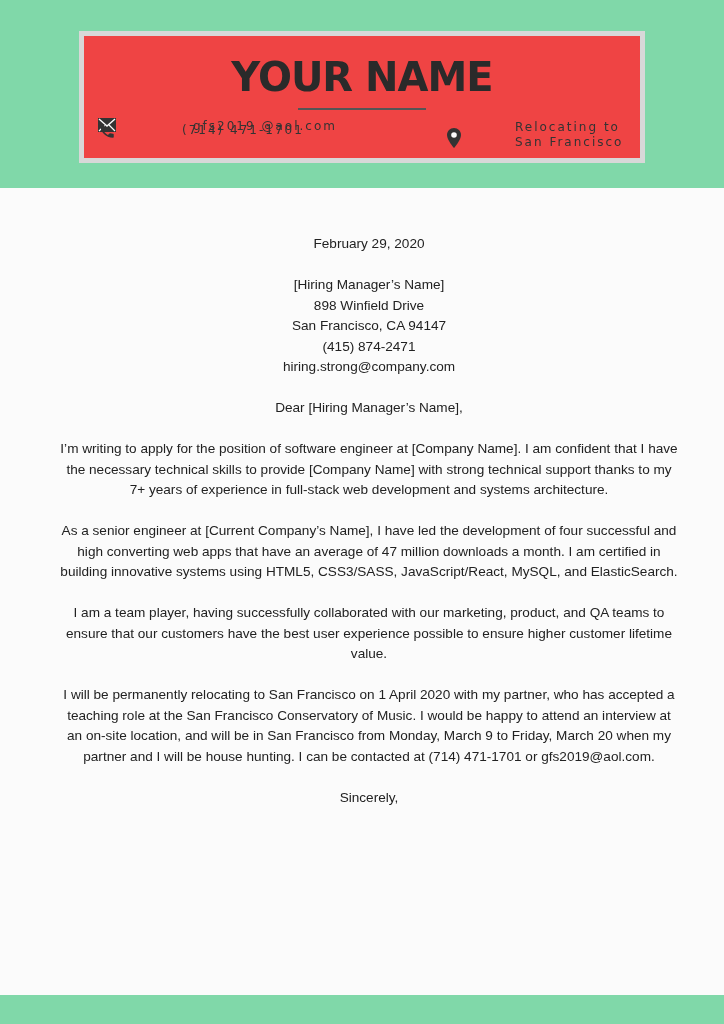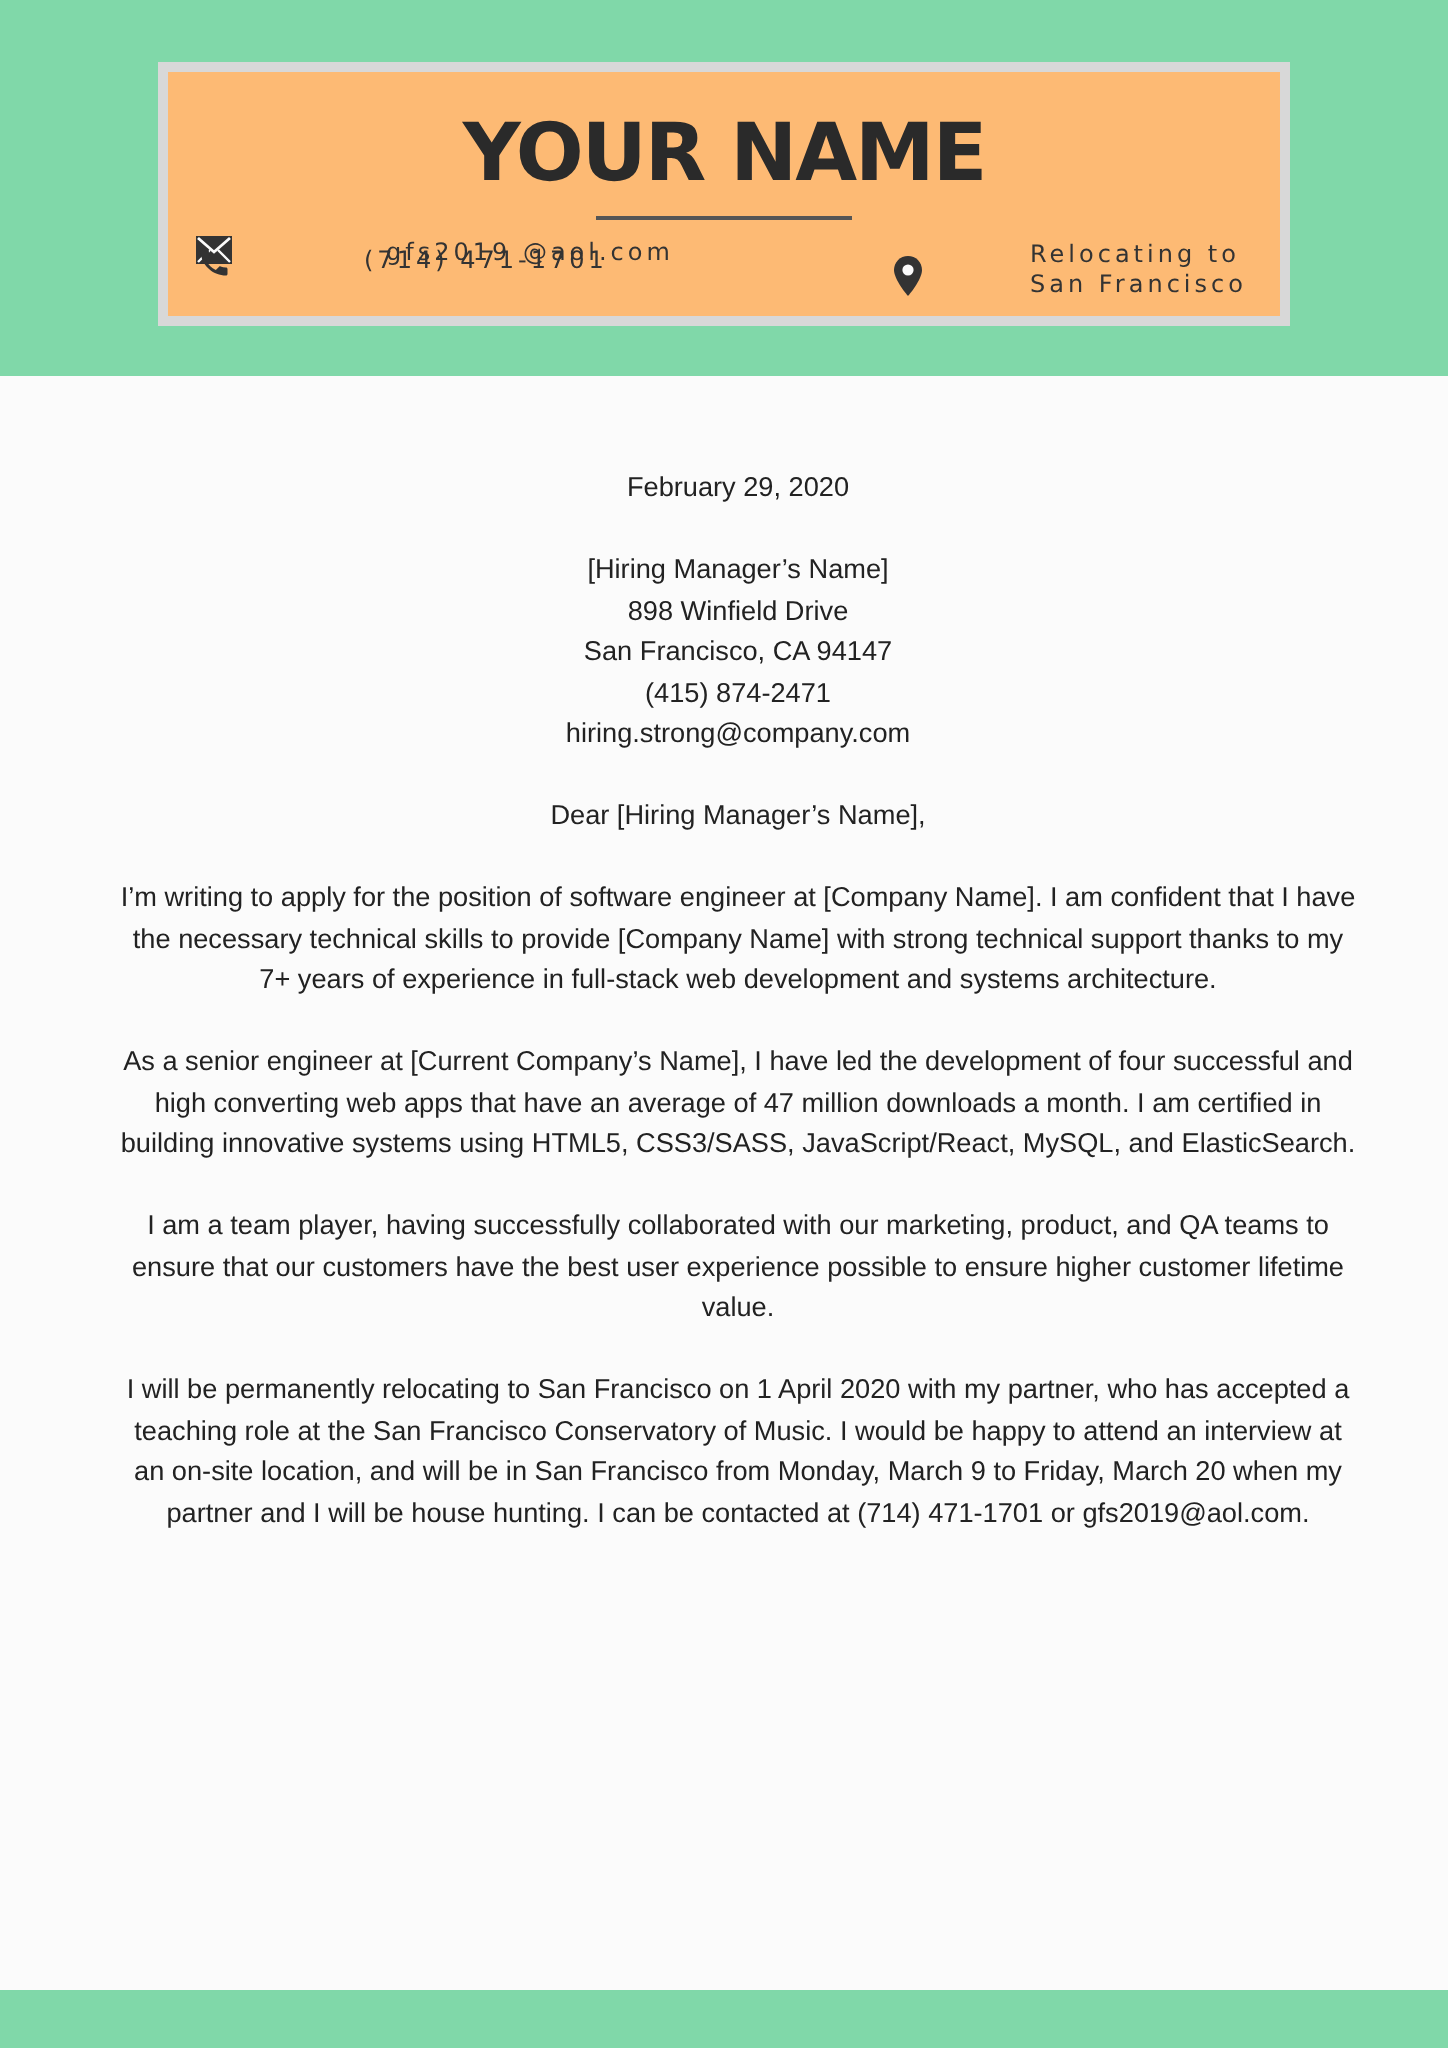--- a/index.html
+++ b/index.html
@@ -19,7 +19,7 @@
   }
   .name-card {
     position: absolute; left: 79px; top: 31px; width: 556px; height: 122px;
-    background: #fdba74;
+    background: #ef4444;
     border: 5px solid #d8d8d8;
   }
   .name-title {

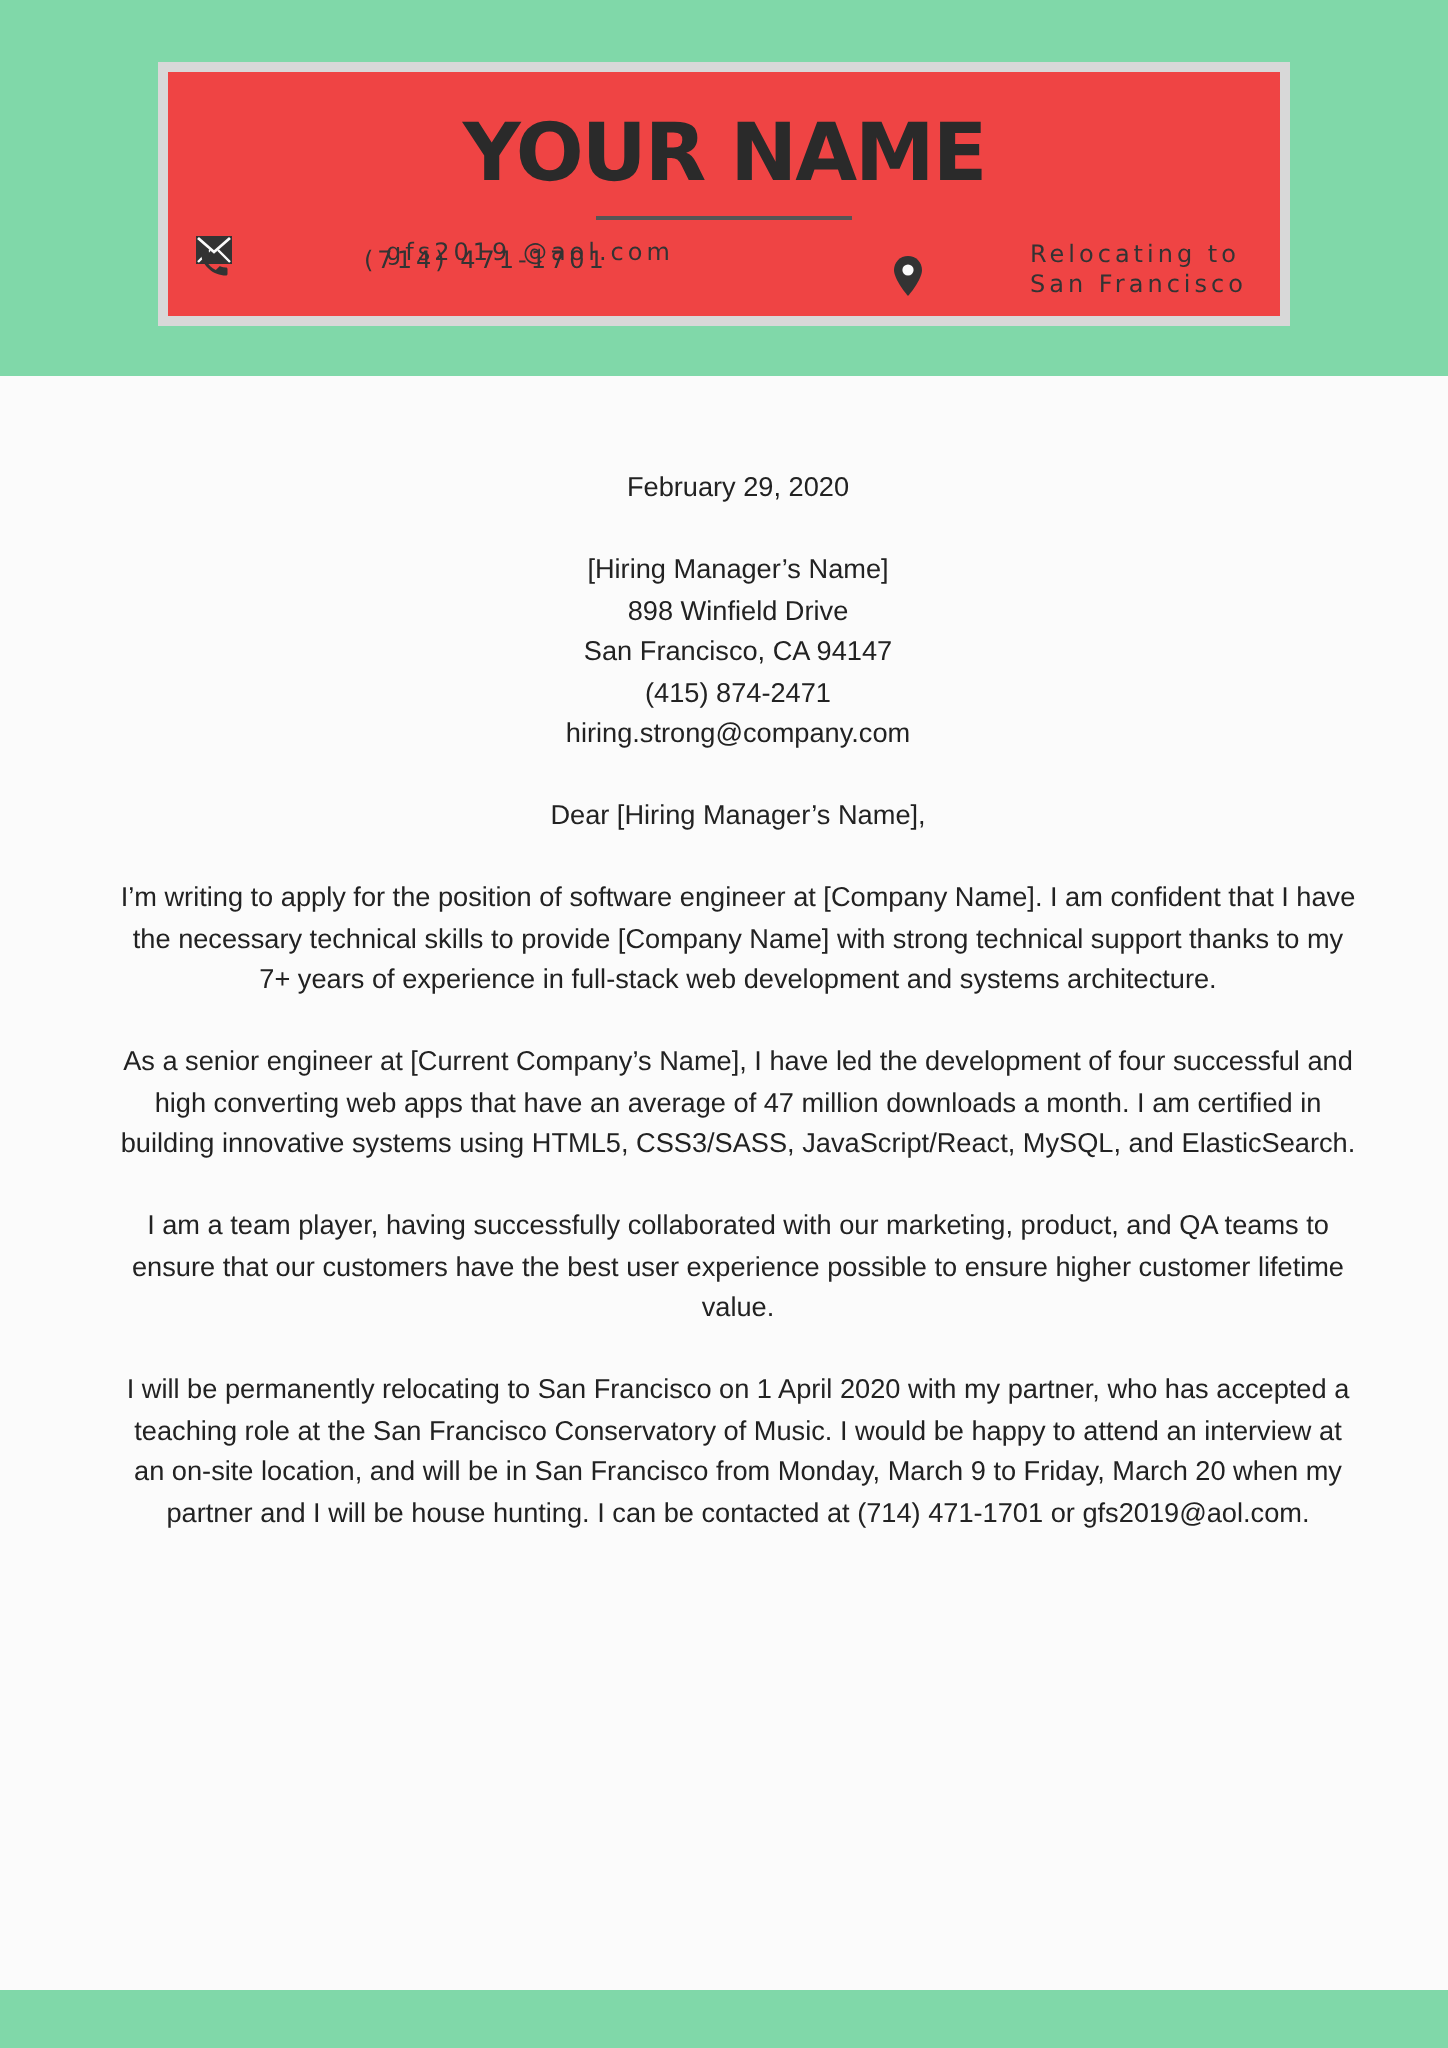--- a/index.html
+++ b/index.html
@@ -110,6 +110,7 @@
   <p>As a senior engineer at [Current Company’s Name], I have led the development of four successful and high converting web apps that have an average of 47 million downloads a month. I am certified in building innovative systems using HTML5, CSS3/SASS, JavaScript/React, MySQL, and ElasticSearch.</p>
   <p>I am a team player, having successfully collaborated with our marketing, product, and QA teams to ensure that our customers have the best user experience possible to ensure higher customer lifetime value.</p>
   <p>I will be permanently relocating to San Francisco on 1 April 2020 with my partner, who has accepted a teaching role at the San Francisco Conservatory of Music. I would be happy to attend an interview at an on-site location, and will be in San Francisco from Monday, March 9 to Friday, March 20 when my partner and I will be house hunting. I can be contacted at (714) 471-1701 or gfs2019@aol.com.</p>
+  <p>Sincerely,</p>
 </div>
 
 <div class="footer-band"></div>

